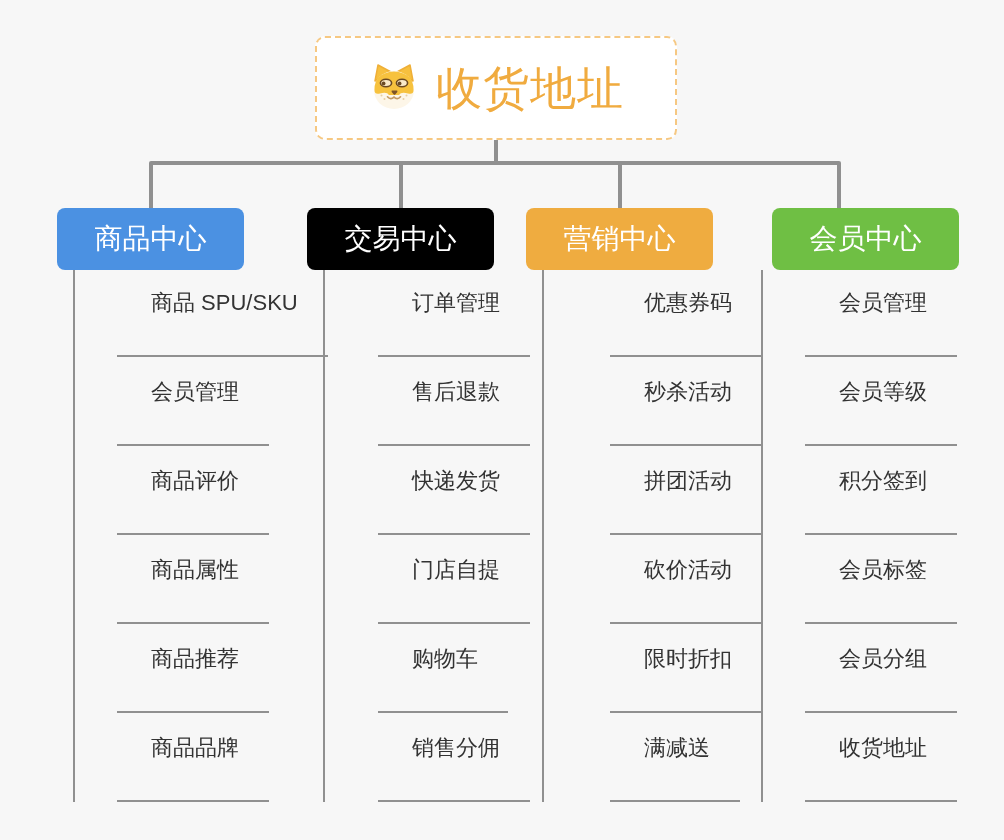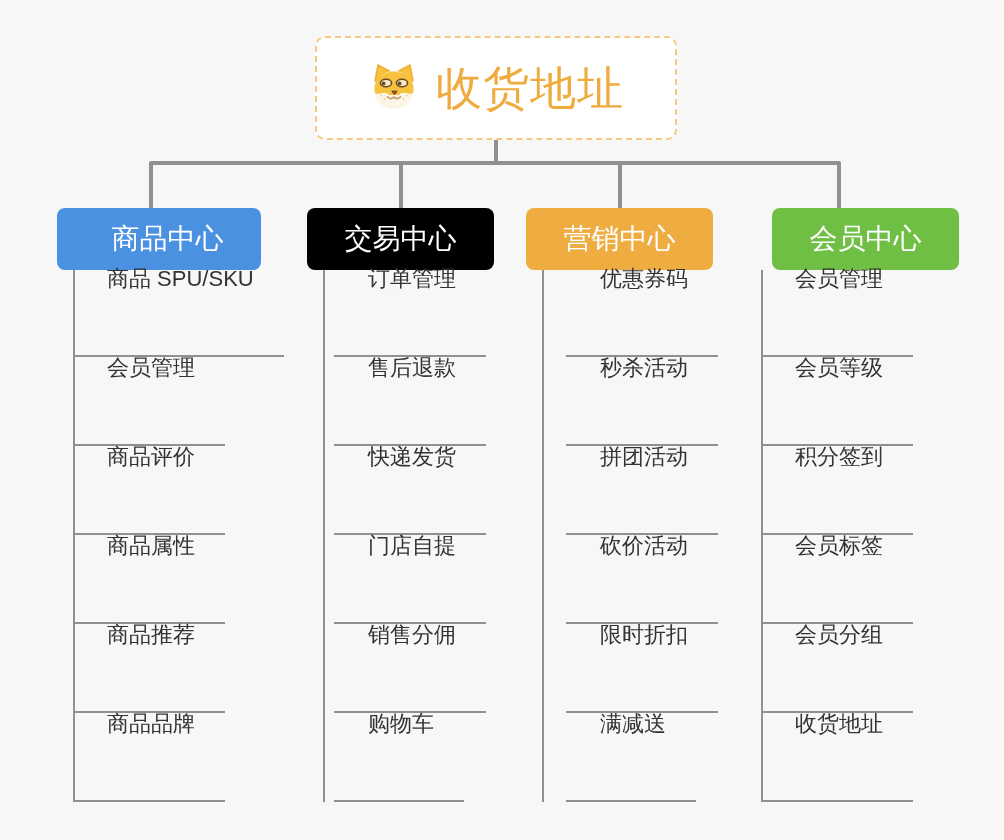--- a/index.html
+++ b/index.html
@@ -102,7 +102,7 @@
     <span class="root-title">收货地址</span>
   </div>
 
-  <div class="branch-head b0" style="background: rgb(75, 145, 226); padding-left: 17px;">商品中心</div>
+  <div class="branch-head b0" style="background: rgb(75, 145, 226);">商品中心</div>
   <div class="branch-head b1" style="background: #000000;">交易中心</div>
   <div class="branch-head b2" style="background: rgb(239, 172, 64);">营销中心</div>
   <div class="branch-head b3" style="background: rgb(111, 191, 68);">会员中心</div>

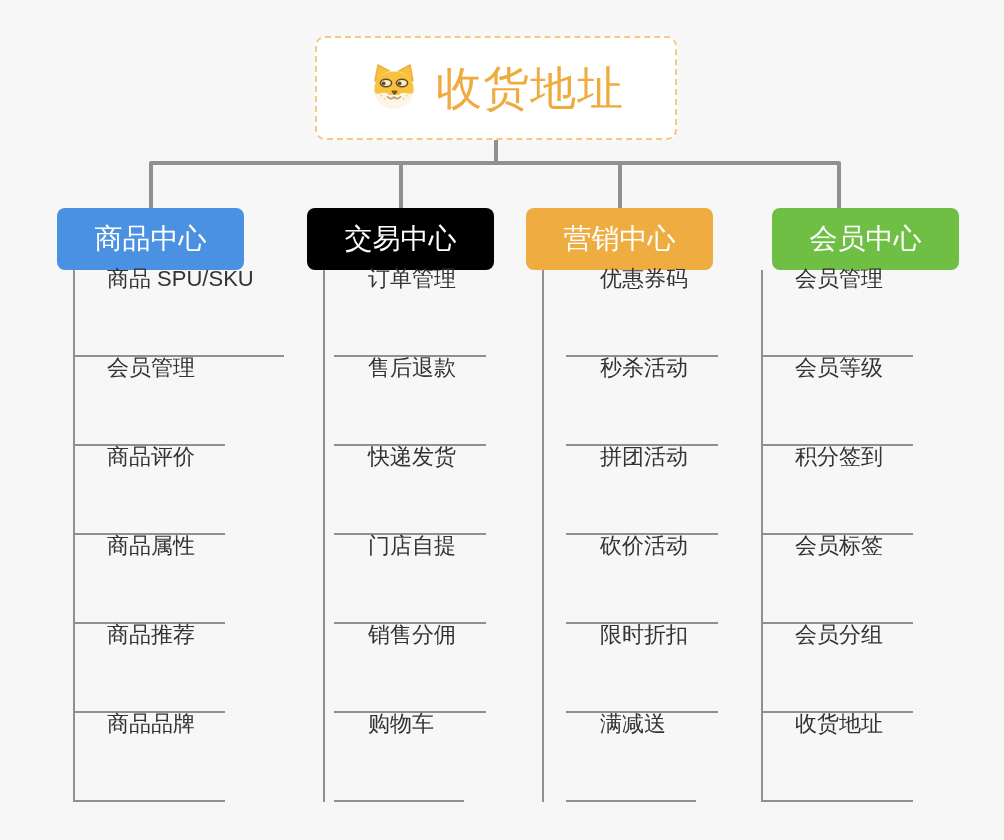--- a/index.html
+++ b/index.html
@@ -53,9 +53,10 @@
   .col0{left:73px;} .col1{left:334px;} .col2{left:566px;} .col3{left:761px;}
   .child{
     box-sizing:border-box;height:89px;width:max-content;
-    display:flex;align-items:flex-start;
+    display:flex;align-items:center;
     padding:0 30px 18px 34px;
     border-bottom:2px solid var(--conn,#909090);
+    margin-left:44px;
   }
   .child-label{
     font-size:22px;line-height:1;

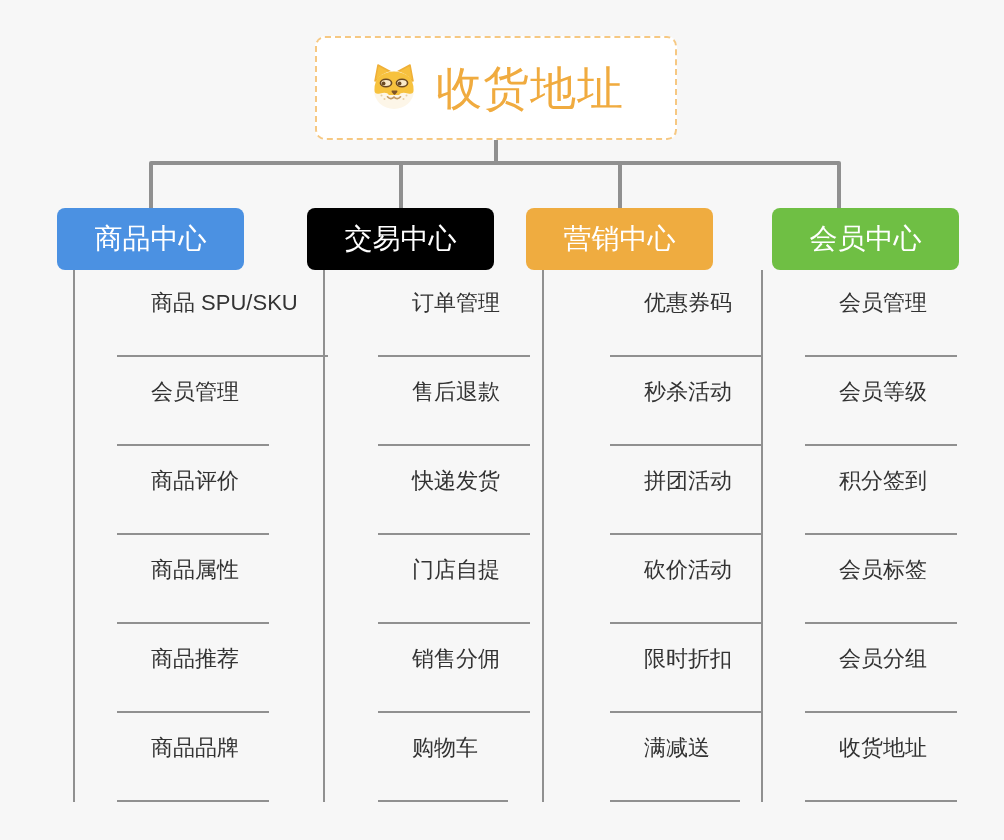--- a/index.html
+++ b/index.html
@@ -147,10 +147,10 @@
     <span class="child-label">门店自提</span>
   </div>
       <div class="child">
-    <span class="child-label">销售分佣</span>
+    <span class="child-label">购物车</span>
   </div>
       <div class="child">
-    <span class="child-label">购物车</span>
+    <span class="child-label">销售分佣</span>
   </div>
     </div>
   <div class="children col2">

